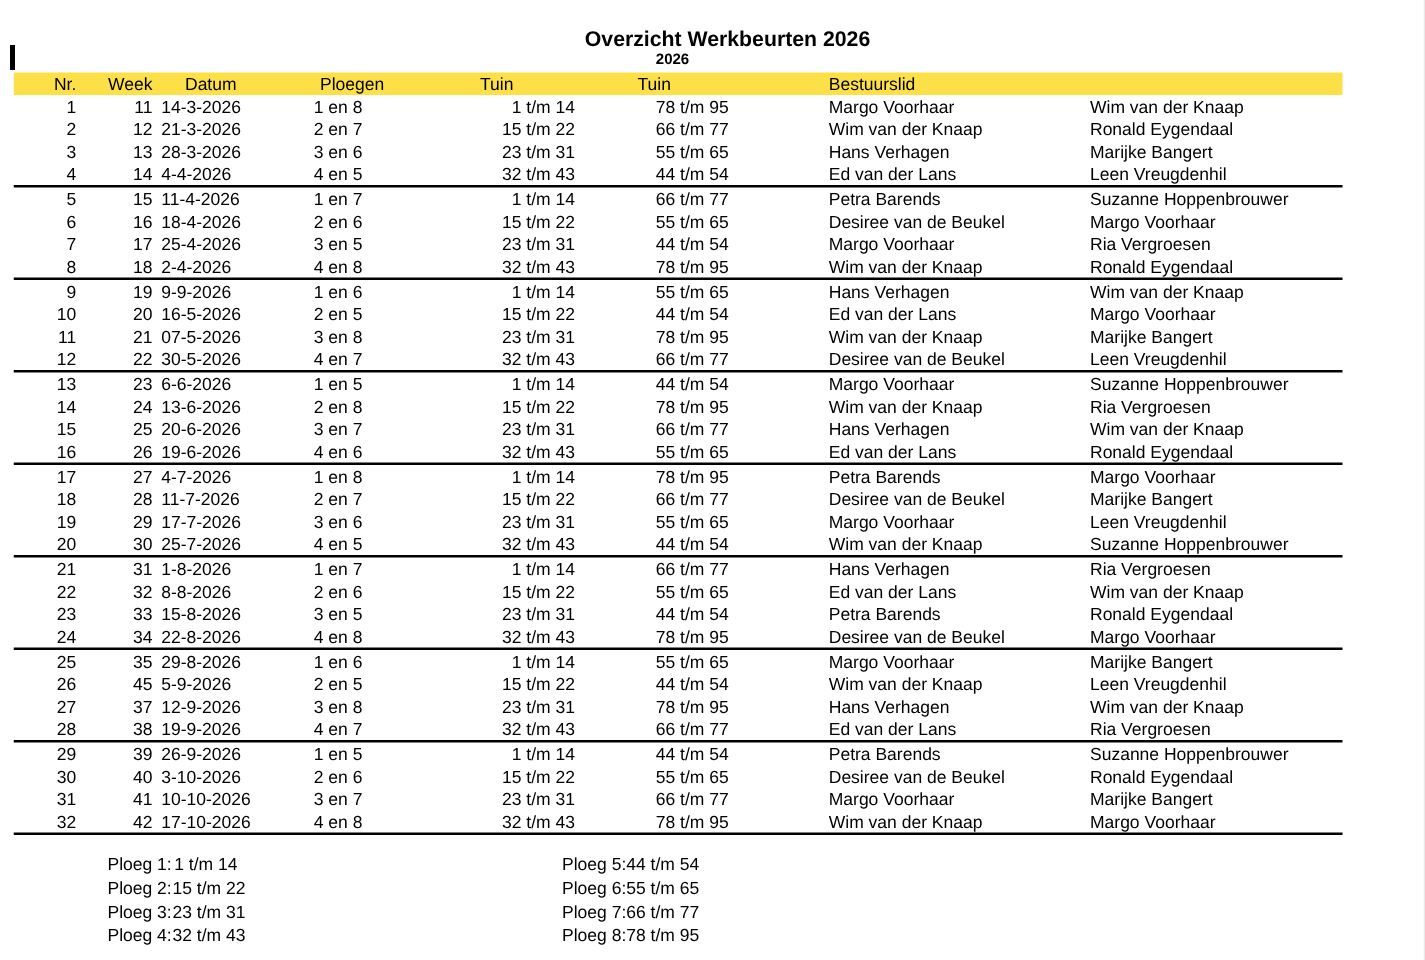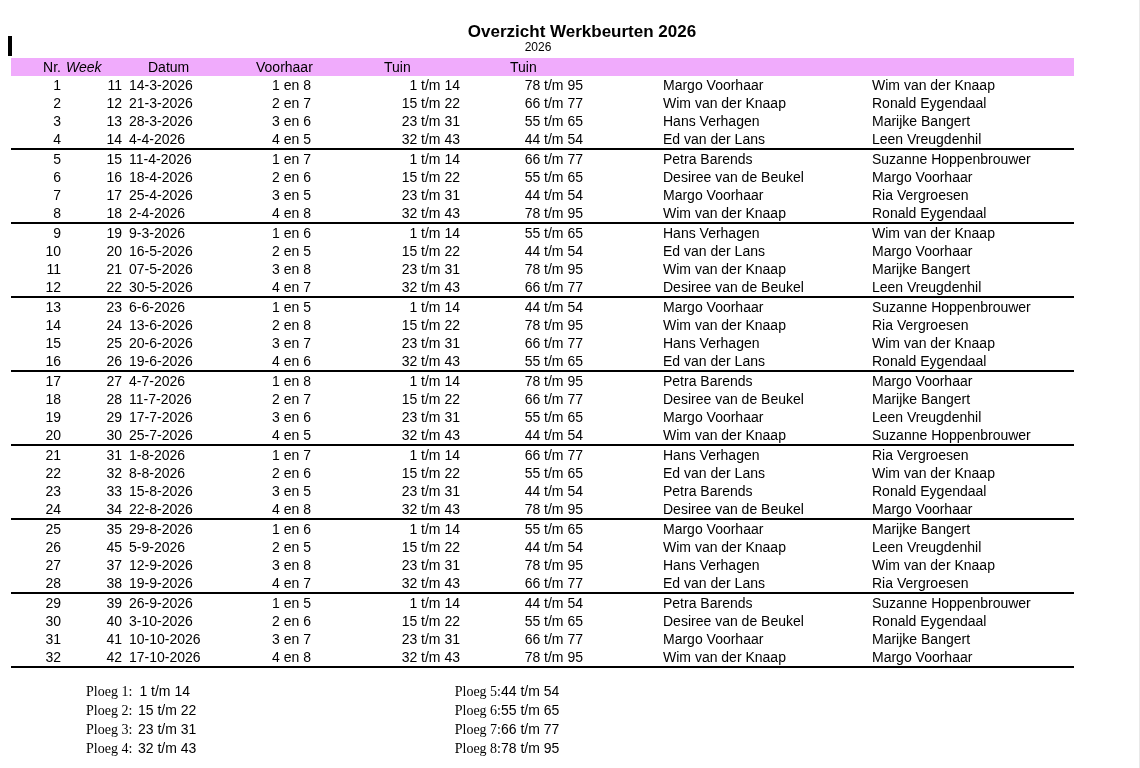--- a/index.html
+++ b/index.html
@@ -12,7 +12,7 @@
   .title{position:absolute;top:10px;left:0;width:1140px;text-align:center;
     font-size:17px;font-weight:bold;margin:12px;}
   .subtitle{position:absolute;top:40px;left:0;width:1076px;text-align:center;
-    font-size:12px;font-weight:normal;}
+    font-size:12px;font-weight:bold;}
   .sheet{position:absolute;left:11px;top:58px;width:1063px;}
   .grid-row{display:grid;grid-template-columns:55px 63px 122px 93px 120px 123px 72px 209px 206px;
     width:1063px;}

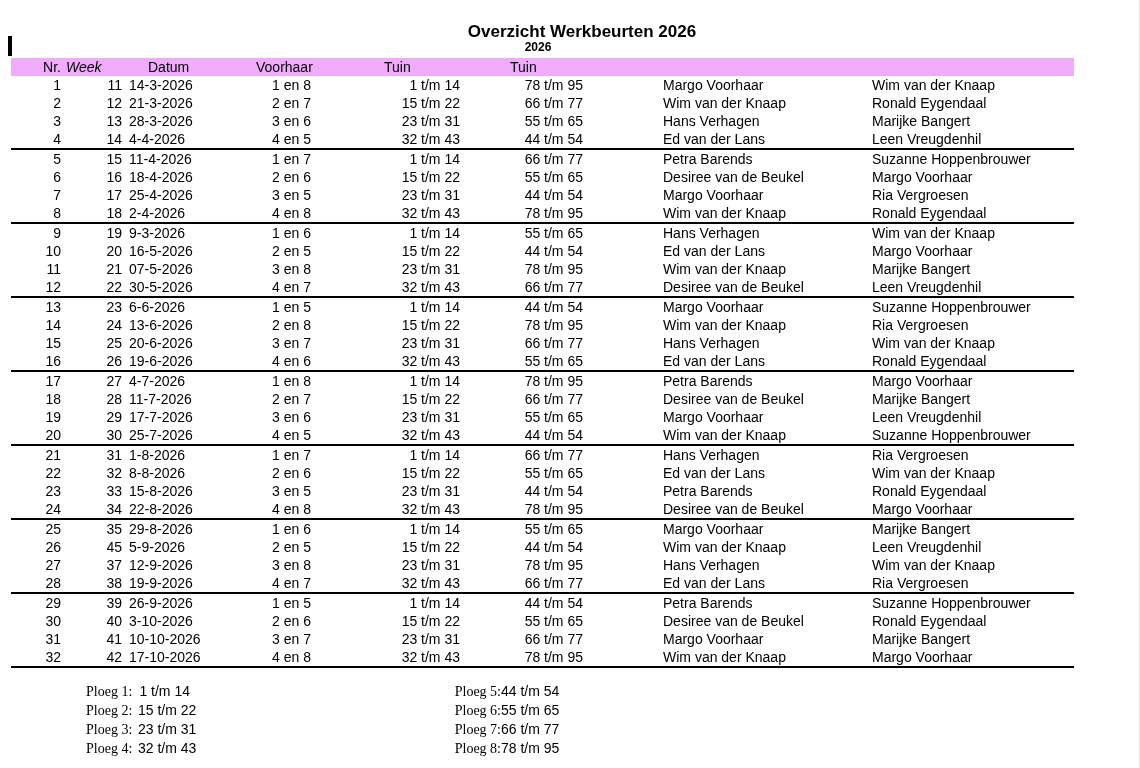--- a/index.html
+++ b/index.html
@@ -17,7 +17,7 @@
   .grid-row{display:grid;grid-template-columns:55px 63px 122px 93px 120px 123px 72px 209px 206px;
     width:1063px;}
   .grid-row > div{box-sizing:border-box;white-space:nowrap;overflow:visible;font-size:14px;}
-  .header-row{background:#f0abfc;height:18px;line-height:18px;}
+  .header-row{background:#fde047;height:18px;line-height:18px;}
   .trow{height:18px;line-height:18px;box-sizing:content-box;}
   .trow.sep{border-bottom:2px solid #000;}
   

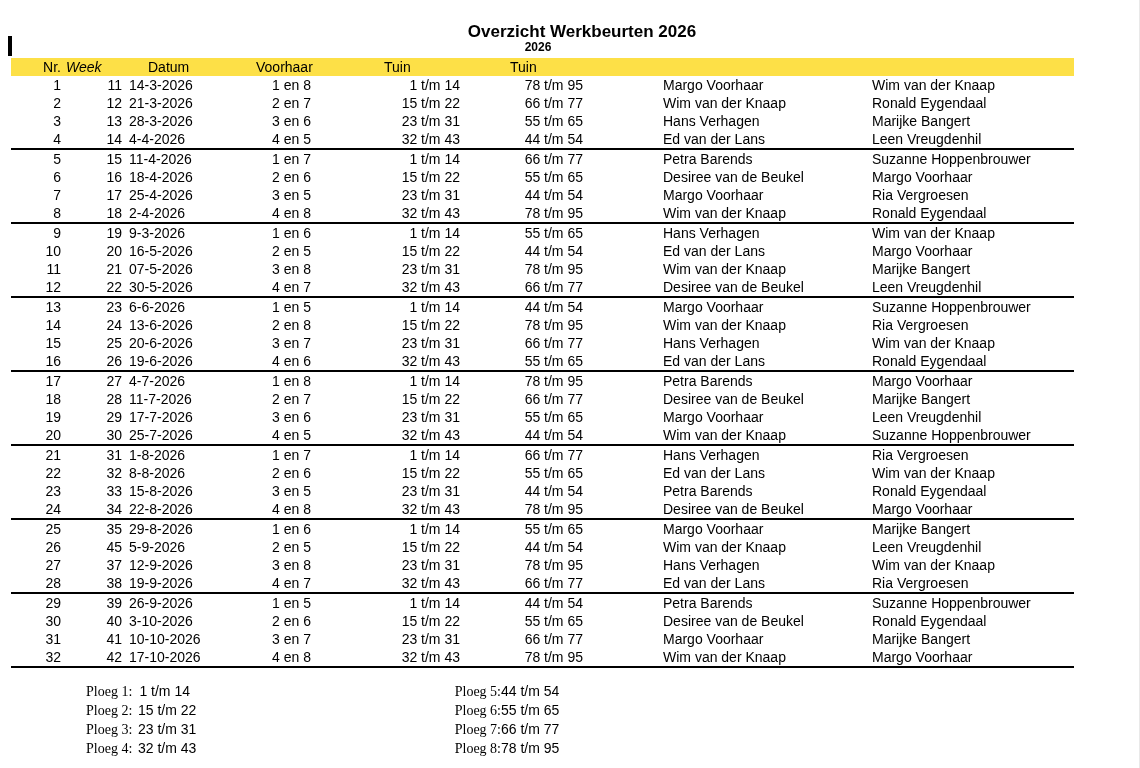--- a/index.html
+++ b/index.html
@@ -31,7 +31,7 @@
   .c-bestuurslid{text-align:left;padding-left:4px;}
   
   .h-nr{text-align:right;padding-right:5px;}
-  .h-week{text-align:left;padding-right:7px;font-style:italic;}
+  .h-week{text-align:right;padding-right:7px;}
   .h-datum{text-align:left;padding-left:19px;}
   .h-ploegen{text-align:left;padding-left:5px;}
   .h-tuin1{text-align:left;padding-left:40px;}

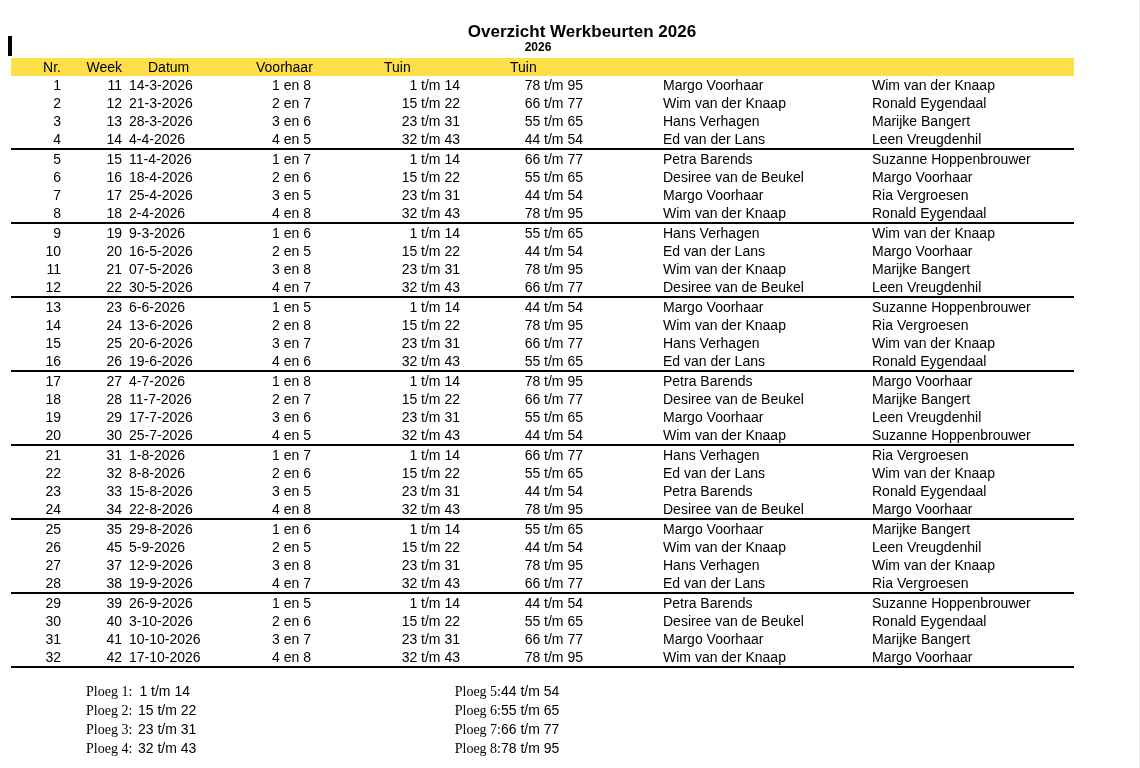--- a/index.html
+++ b/index.html
@@ -62,7 +62,7 @@
     <div class="h-nr">Nr.</div>
     <div class="h-week">Week</div>
     <div class="h-datum">Datum</div>
-    <div class="h-ploegen">Voorhaar</div>
+    <div class="h-ploegen">Ploegen</div>
     <div class="h-tuin1">Tuin</div>
     <div class="h-tuin2">Tuin</div>
     <div></div>

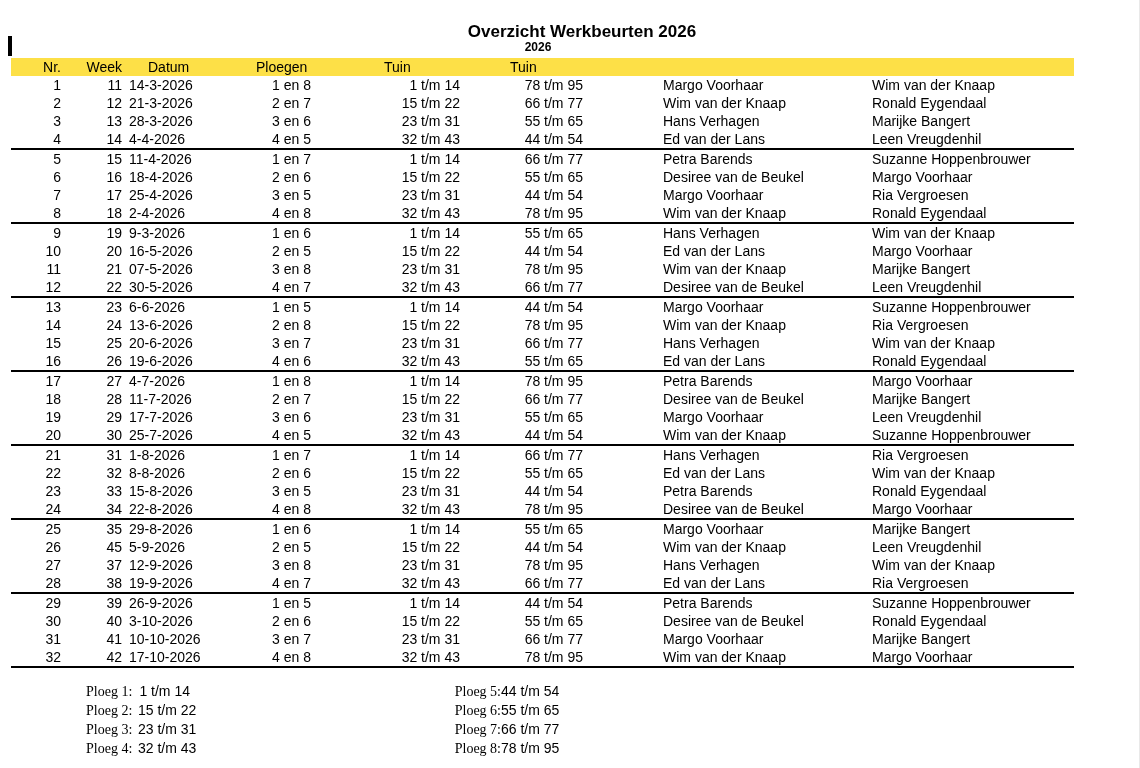--- a/index.html
+++ b/index.html
@@ -66,6 +66,7 @@
     <div class="h-tuin1">Tuin</div>
     <div class="h-tuin2">Tuin</div>
     <div></div>
+    <div class="h-bestuurslid">Bestuurslid</div>
   </div>
   <div id="table-body">
       <div class="grid-row trow">

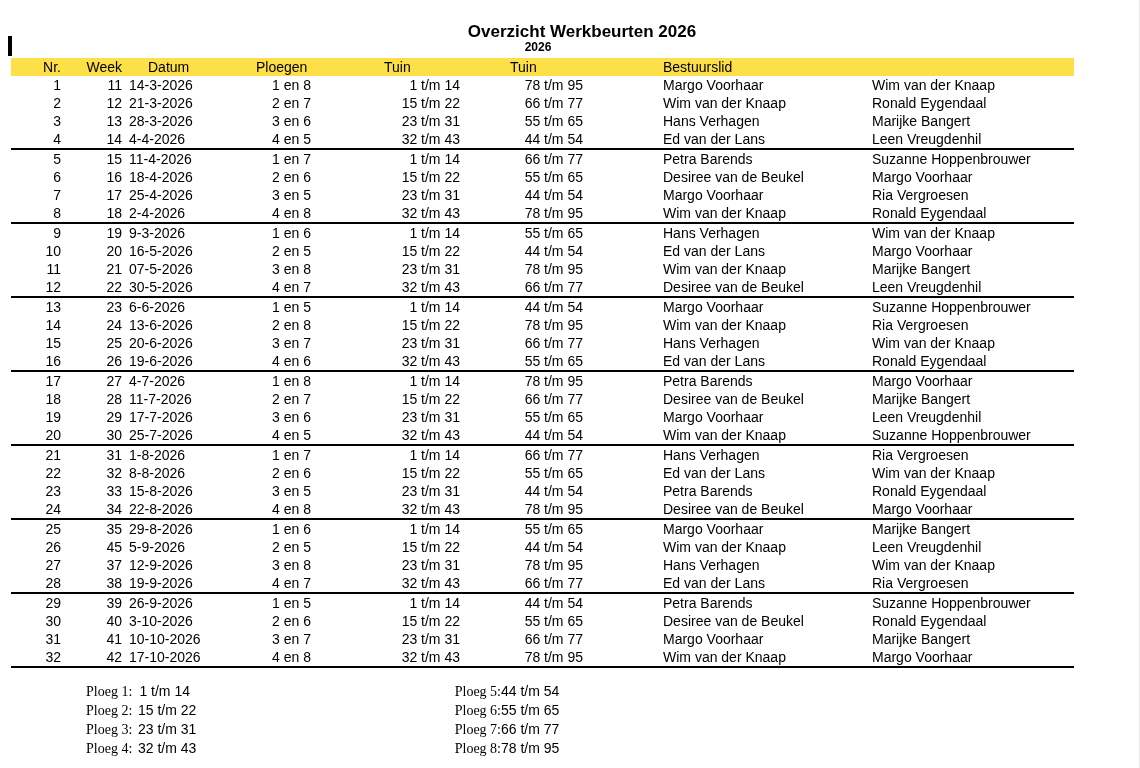--- a/index.html
+++ b/index.html
@@ -24,7 +24,7 @@
   .c-nr{text-align:right;padding-right:5px;}
   .c-week{text-align:right;padding-right:7px;}
   .c-datum{padding-right:4px;}
-  .c-ploegen{text-align:center;padding-right:12px;}
+  .c-ploegen{text-align:left;padding-right:12px;}
   .c-tuin1{text-align:right;padding-right:4px;}
   .c-tuin2{text-align:right;padding-right:4px;}
   .c-ploegleider{text-align:left;padding-left:4px;}

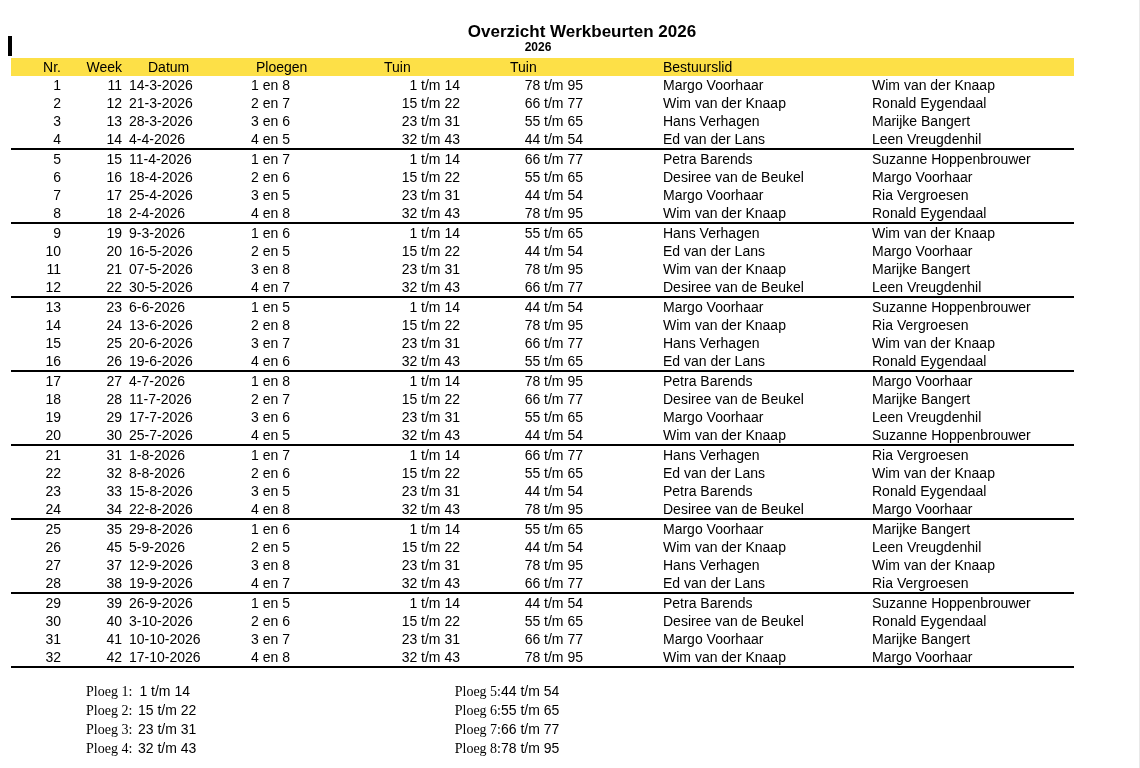--- a/index.html
+++ b/index.html
@@ -160,7 +160,7 @@
       <div class="grid-row trow">
         <div class="c-nr">9</div>
         <div class="c-week">19</div>
-        <div class="c-datum">9-3-2026</div>
+        <div class="c-datum">9-9-2026</div>
         <div class="c-ploegen">1 en 6</div>
         <div class="c-tuin1">1 t/m 14</div>
         <div class="c-tuin2">55 t/m 65</div>

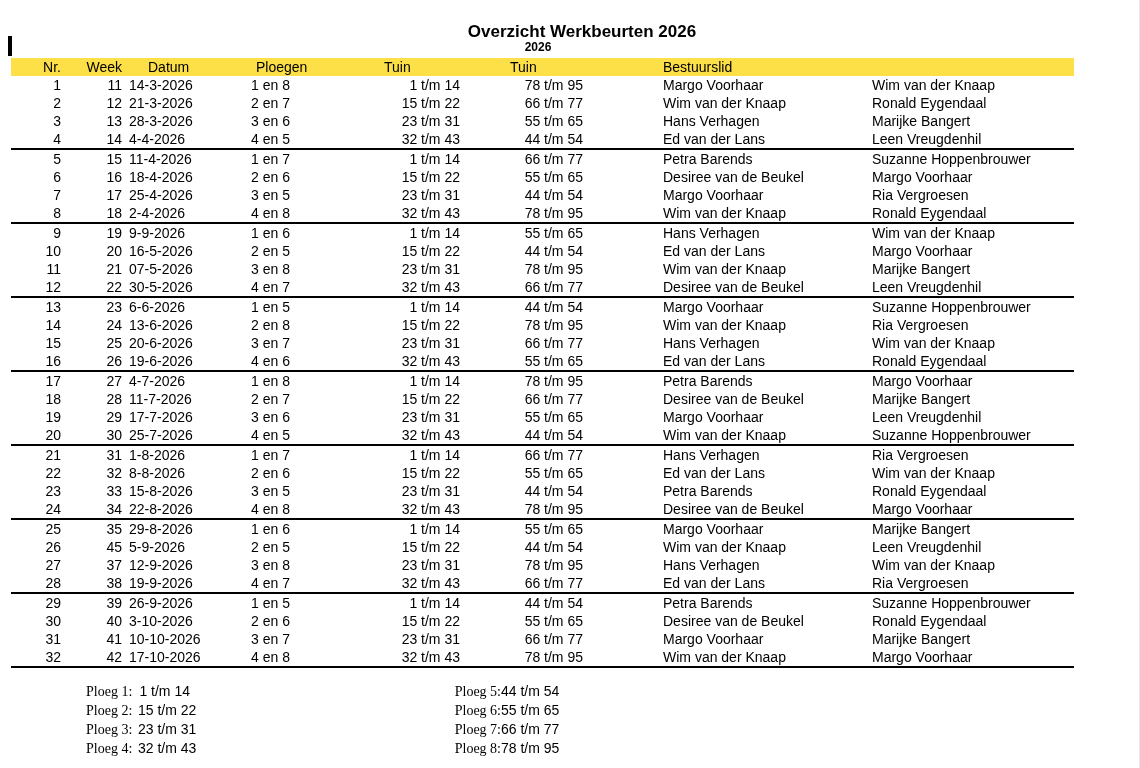--- a/index.html
+++ b/index.html
@@ -44,7 +44,7 @@
   .legend-col.left{left:86px;}
   .legend-col.right{left:444px;}
   .legend-row{height:19px;line-height:19px;white-space:nowrap;}
-  .legend-row .l-label{display:inline-block;width:52px;font-family:Liberation Serif, serif;}
+  .legend-row .l-label{display:inline-block;width:52px;}
   .legend-col.right .legend-row .l-label{width:57px;text-align:right;}
   .legend-row .l-value{display:inline-block;width:52px;text-align:right;white-space:nowrap;}
   .legend-col.right .legend-row .l-value{width:auto;text-align:left;}

